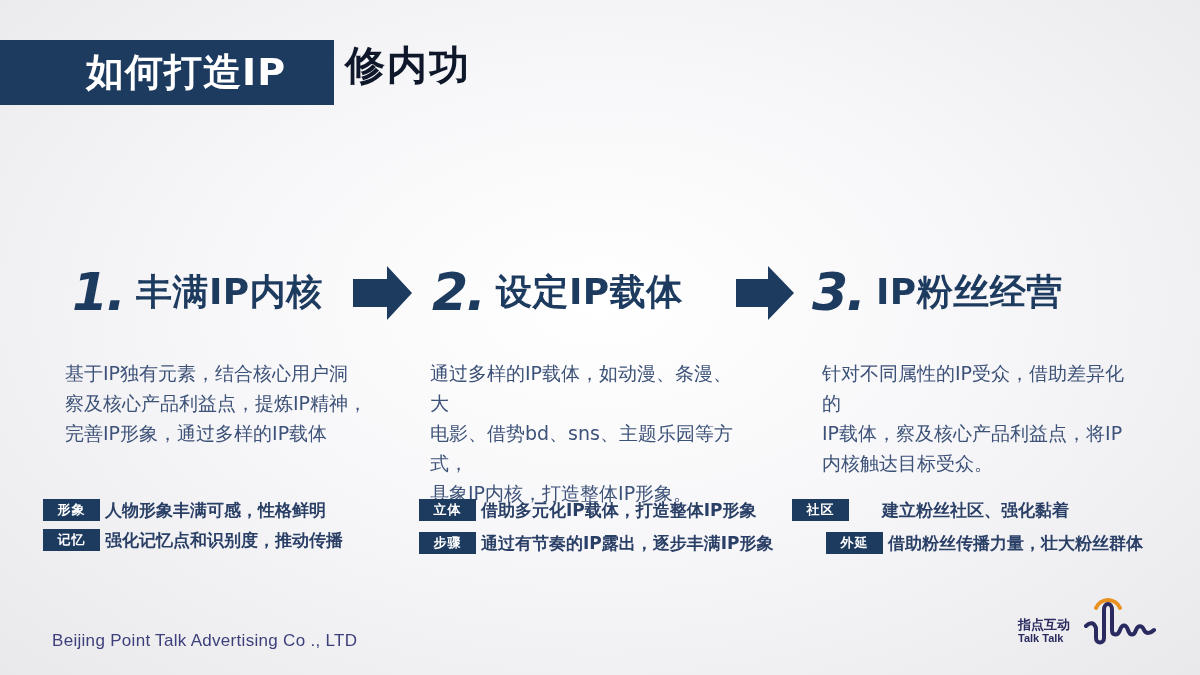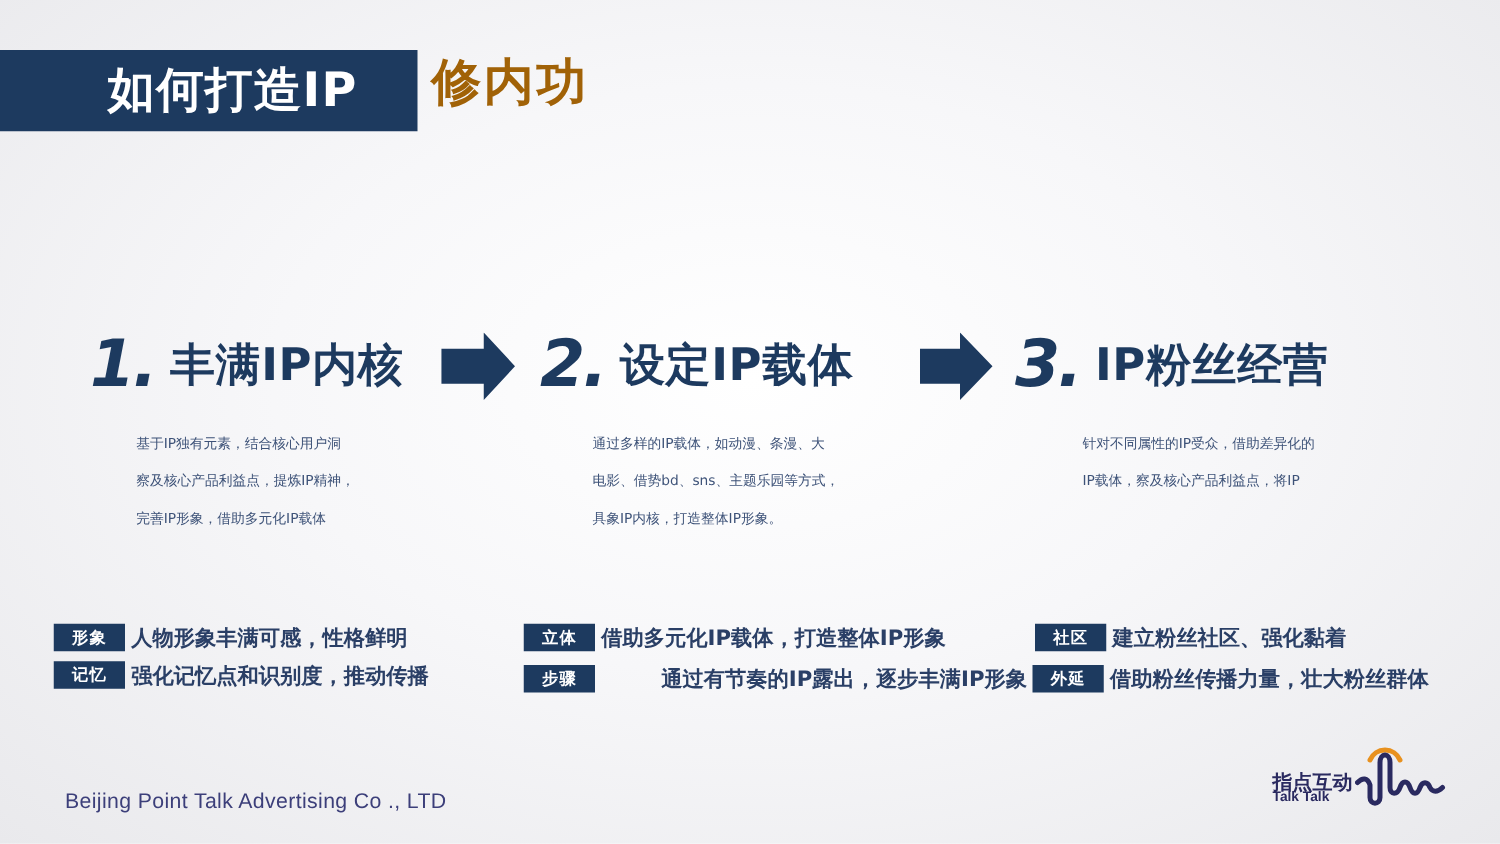--- a/index.html
+++ b/index.html
@@ -22,7 +22,7 @@
   .header-sub {
     position: absolute; left: 345px; top: 40px; height: 51px;
     display: flex; align-items: center;
-    color: #a16207; font-size: 40px; font-weight: bold; letter-spacing: 2px;
+    color: #0f172a; font-size: 40px; font-weight: bold; letter-spacing: 2px;
   }
   .step-heading {
     position: absolute; top: 262px; height: 60px;

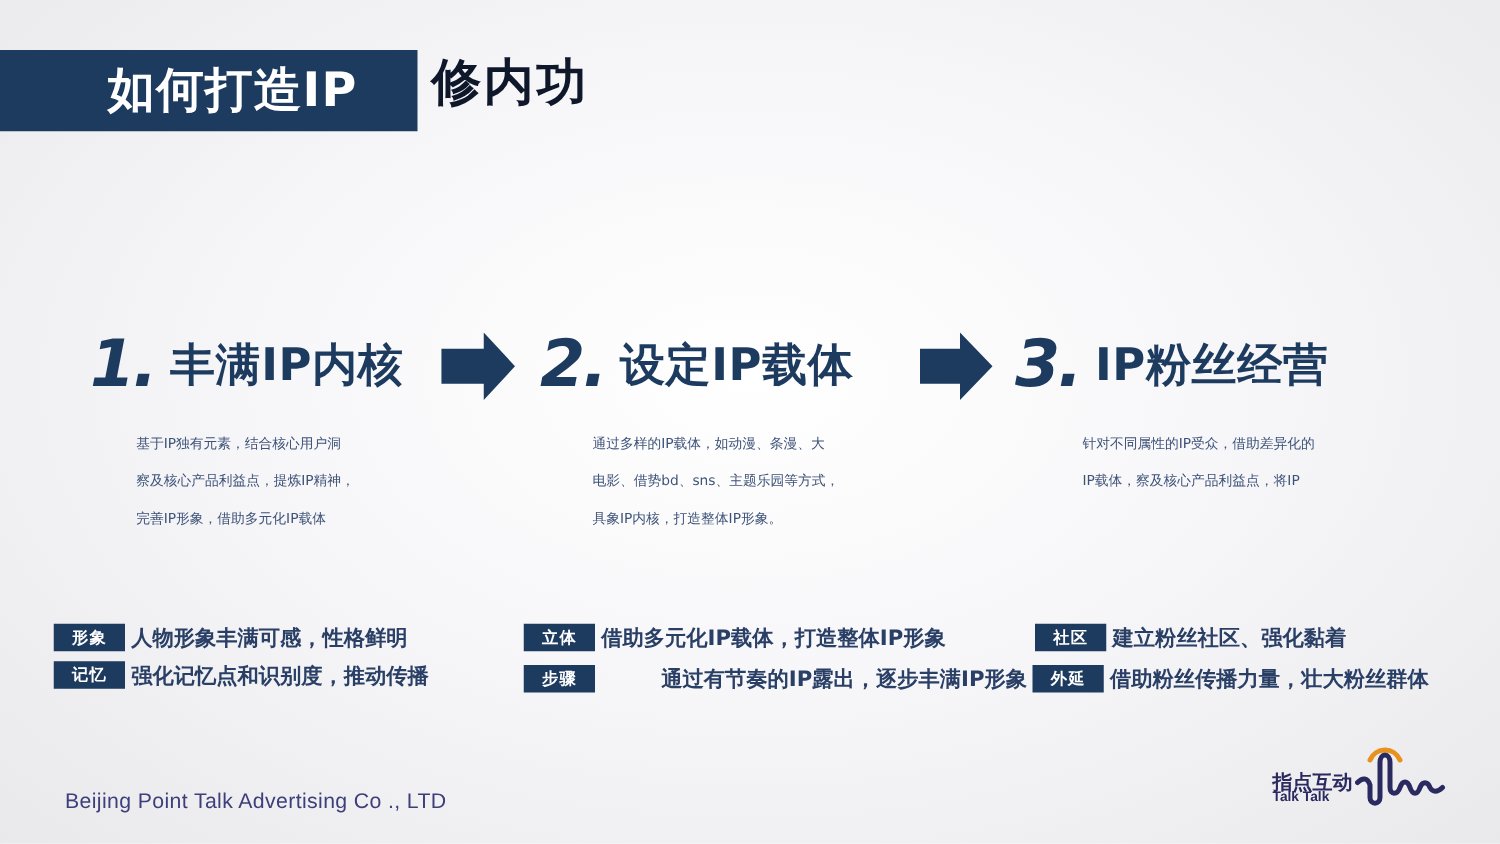--- a/index.html
+++ b/index.html
@@ -36,8 +36,8 @@
   .step-title { font-size: 36px; letter-spacing: 0.5px; }
   .arrow { position: absolute; top: 266px; width: 60px; height: 55px; }
   .desc {
-    position: absolute; top: 340px; width: 320px;
-    color: #3d5278; font-size: 11px; line-height: 30px; margin-left: 44px;
+    position: absolute; top: 358px; width: 320px;
+    color: #3d5278; font-size: 19px; line-height: 30px;
   }
   .tag-row {
     position: absolute; display: flex; align-items: flex-start; height: 22px; margin-top: 28px;

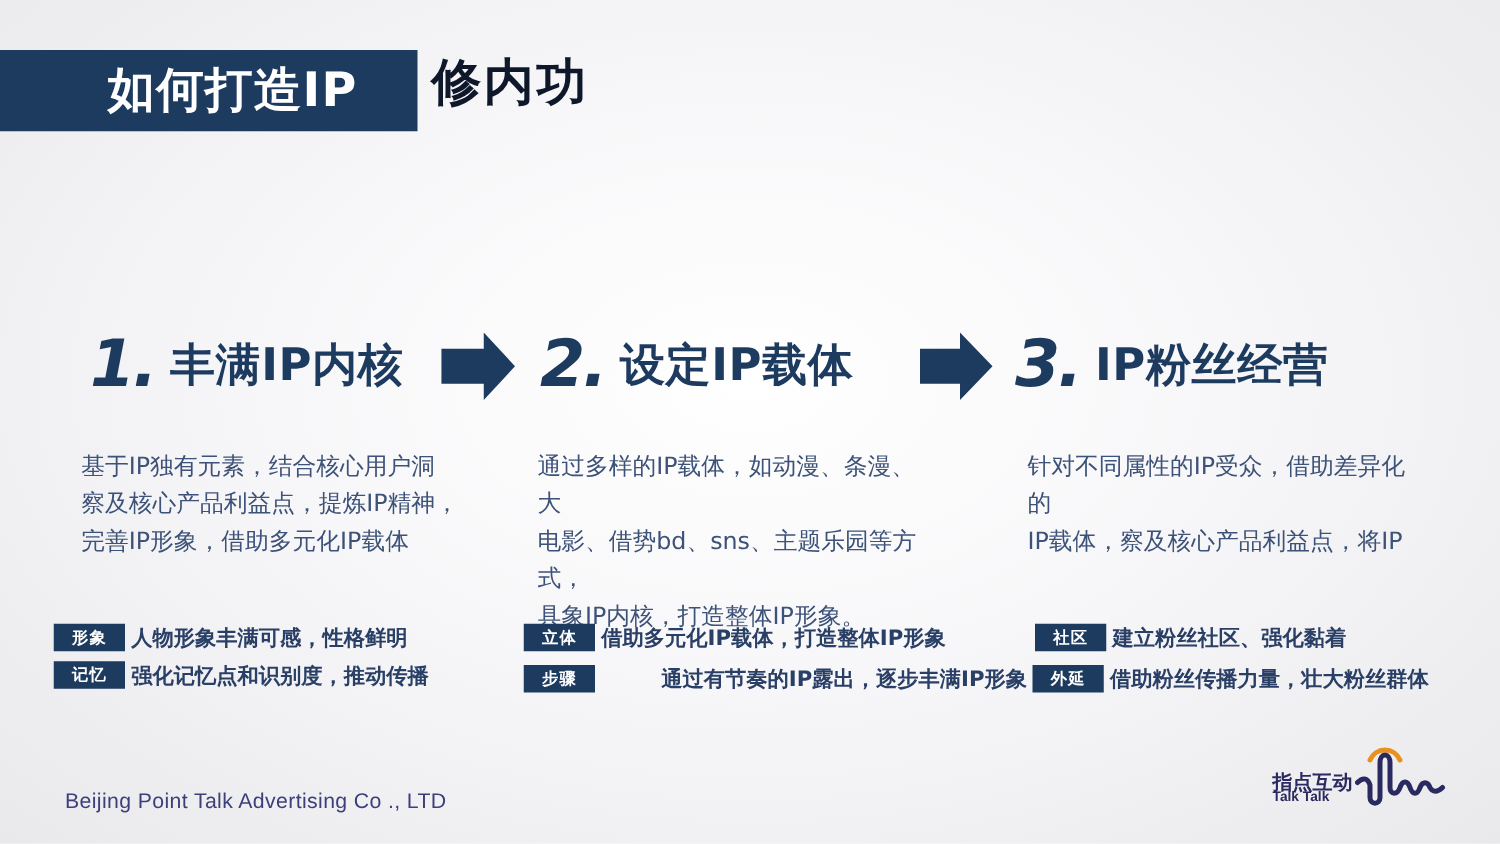--- a/index.html
+++ b/index.html
@@ -99,7 +99,7 @@
 <div class="desc" style="left:65px;">
   <div>基于IP独有元素，结合核心用户洞</div>
   <div>察及核心产品利益点，提炼IP精神，</div>
-  <div>完善IP形象，借助多元化IP载体</div>
+  <div>完善IP形象，通过多样的IP载体</div>
 </div>
 <div class="desc" style="left:430px;">
   <div>通过多样的IP载体，如动漫、条漫、大</div>

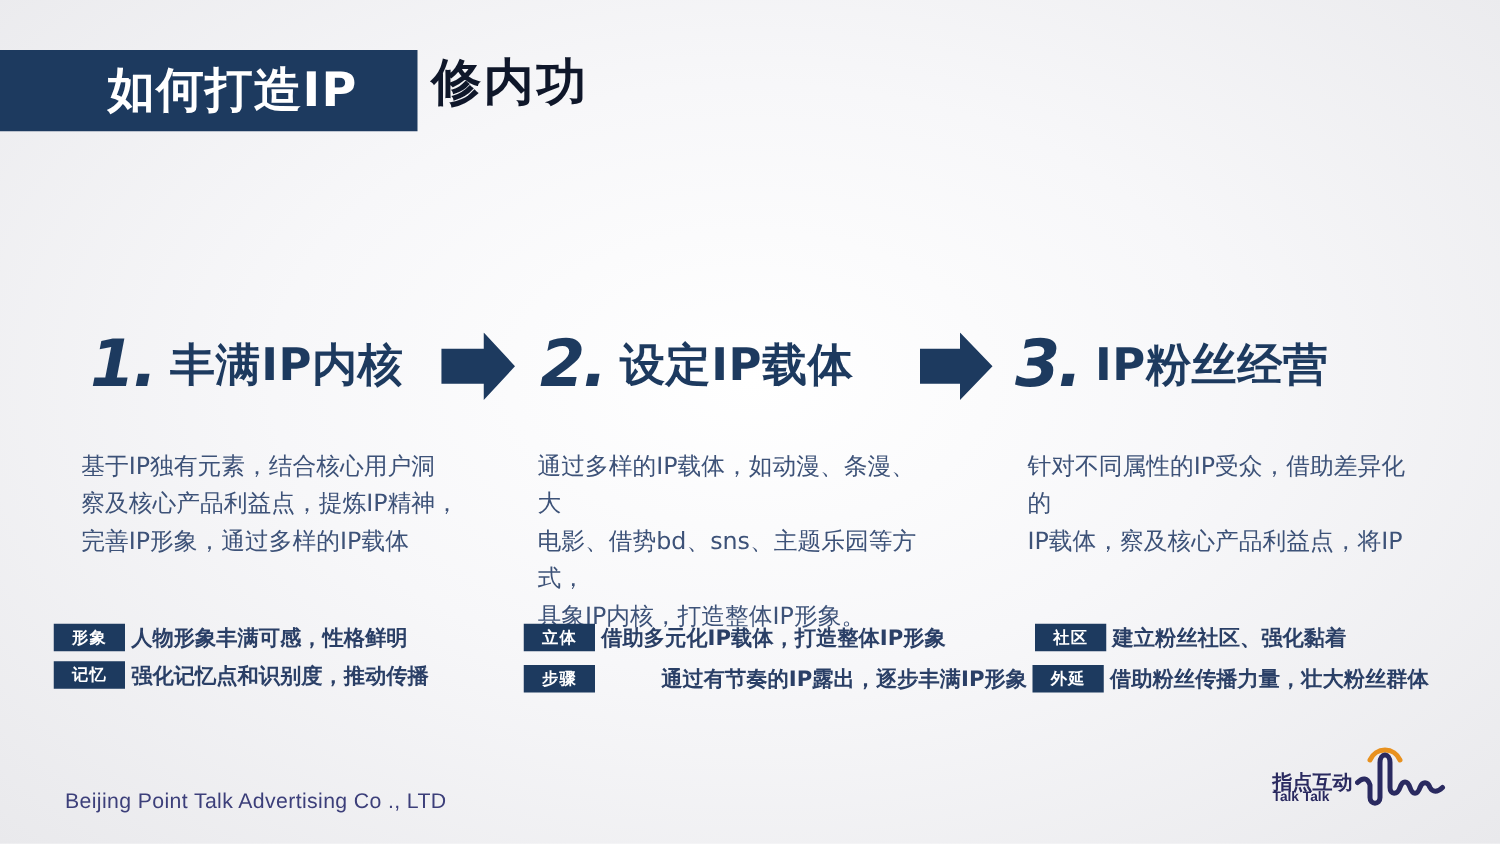--- a/index.html
+++ b/index.html
@@ -109,6 +109,7 @@
 <div class="desc" style="left:822px;">
   <div>针对不同属性的IP受众，借助差异化的</div>
   <div>IP载体，察及核心产品利益点，将IP</div>
+  <div>内核触达目标受众。</div>
 </div>
 
 <div class="tag-row" style="left:43px; top:471px;">

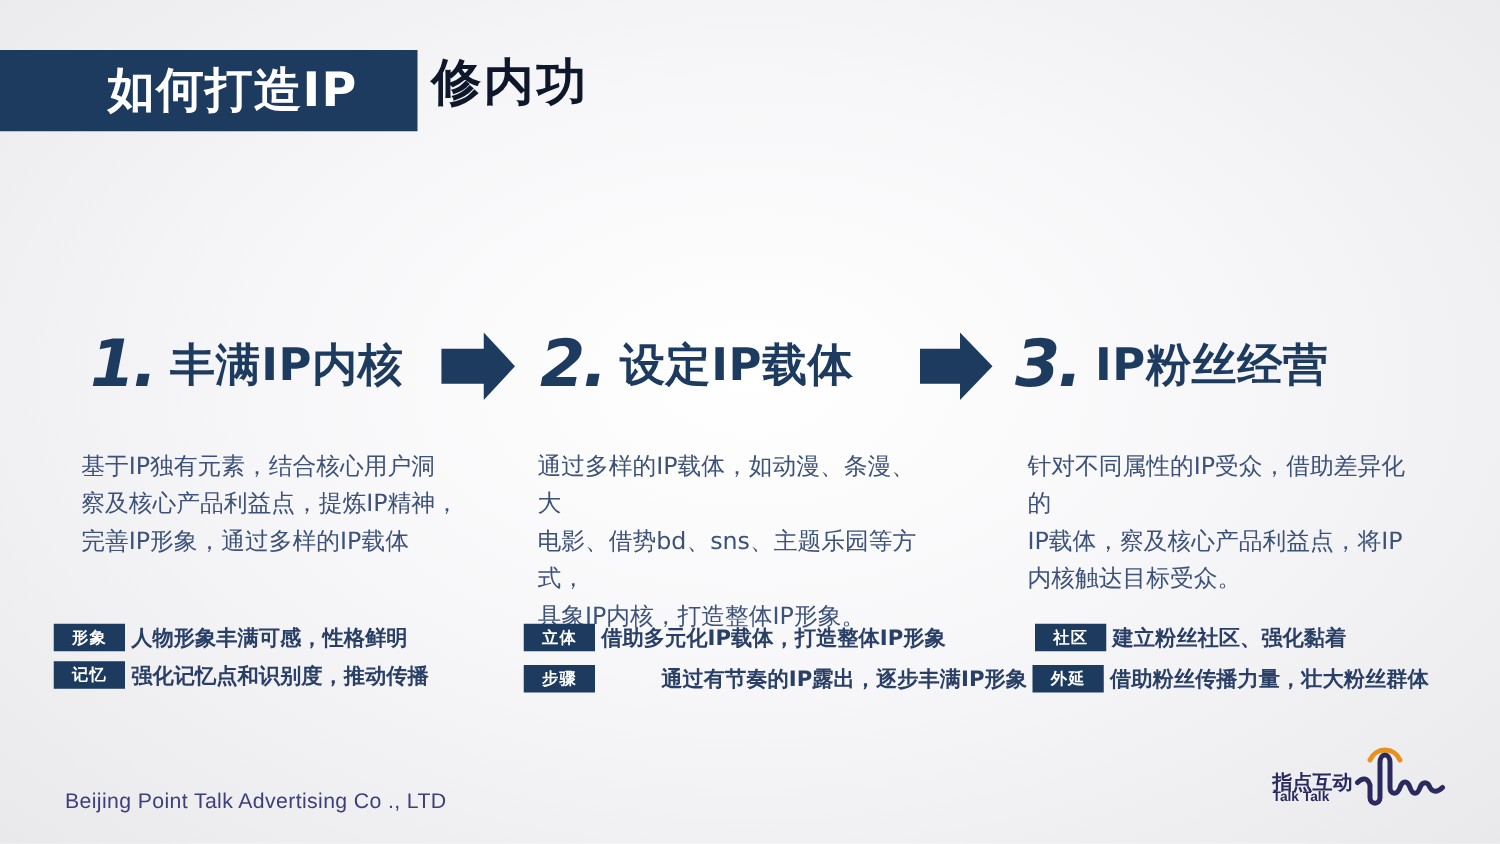--- a/index.html
+++ b/index.html
@@ -130,7 +130,7 @@
   <span class="tag-text">通过有节奏的IP露出，逐步丰满IP形象</span>
 </div>
 
-<div class="tag-row" style="left:828px; top:471px;">
+<div class="tag-row" style="left:792px; top:471px;gap:28px;">
   <span class="tag">社区</span>
   <span class="tag-text">建立粉丝社区、强化黏着</span>
 </div>

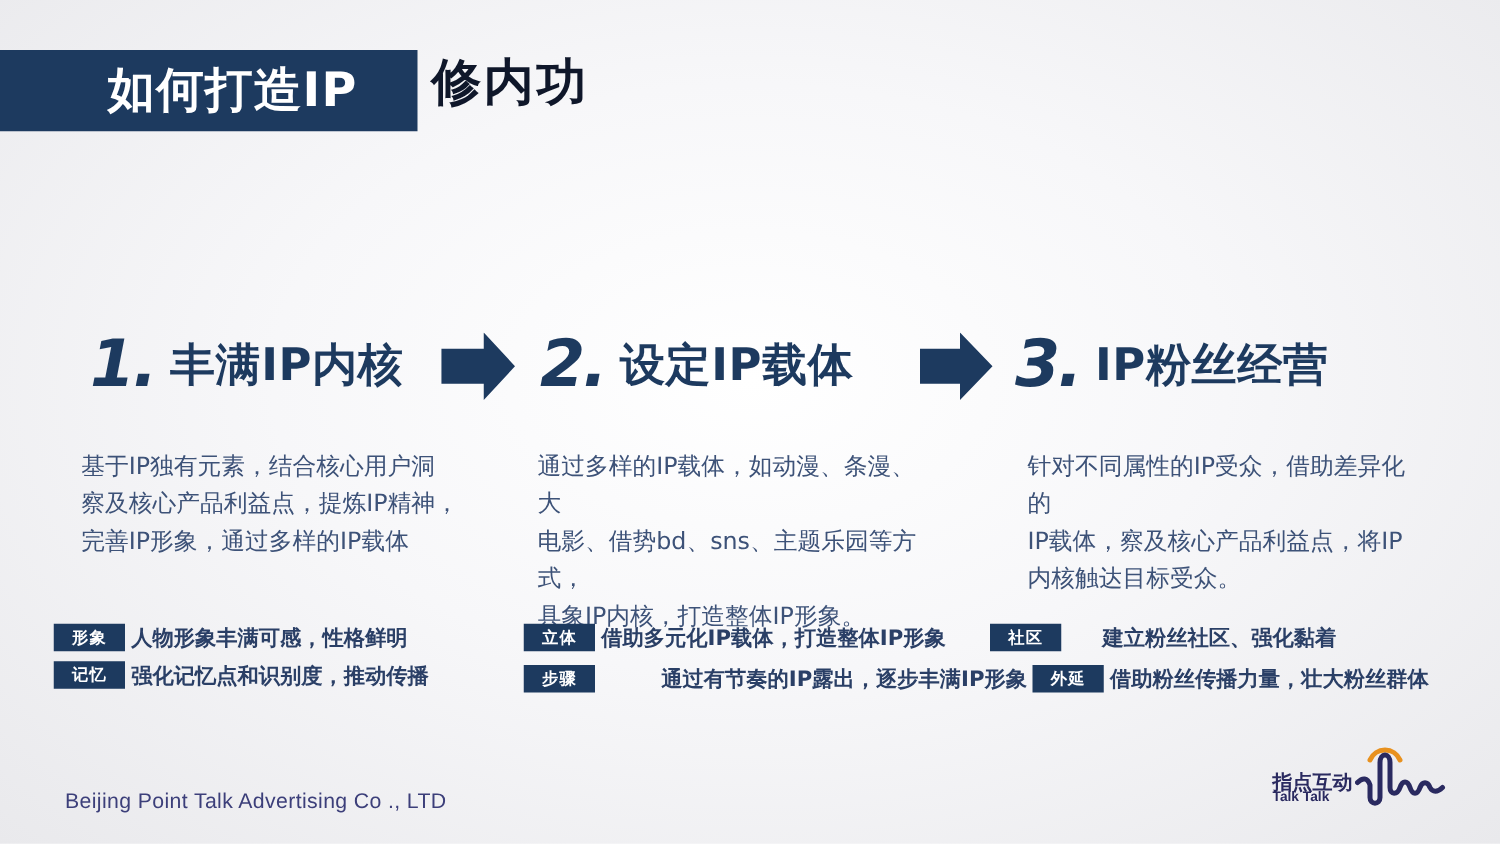--- a/index.html
+++ b/index.html
@@ -125,7 +125,7 @@
   <span class="tag">立体</span>
   <span class="tag-text">借助多元化IP载体，打造整体IP形象</span>
 </div>
-<div class="tag-row" style="left:419px; top:504px;gap:48px;">
+<div class="tag-row" style="left:419px; top:504px;">
   <span class="tag">步骤</span>
   <span class="tag-text">通过有节奏的IP露出，逐步丰满IP形象</span>
 </div>

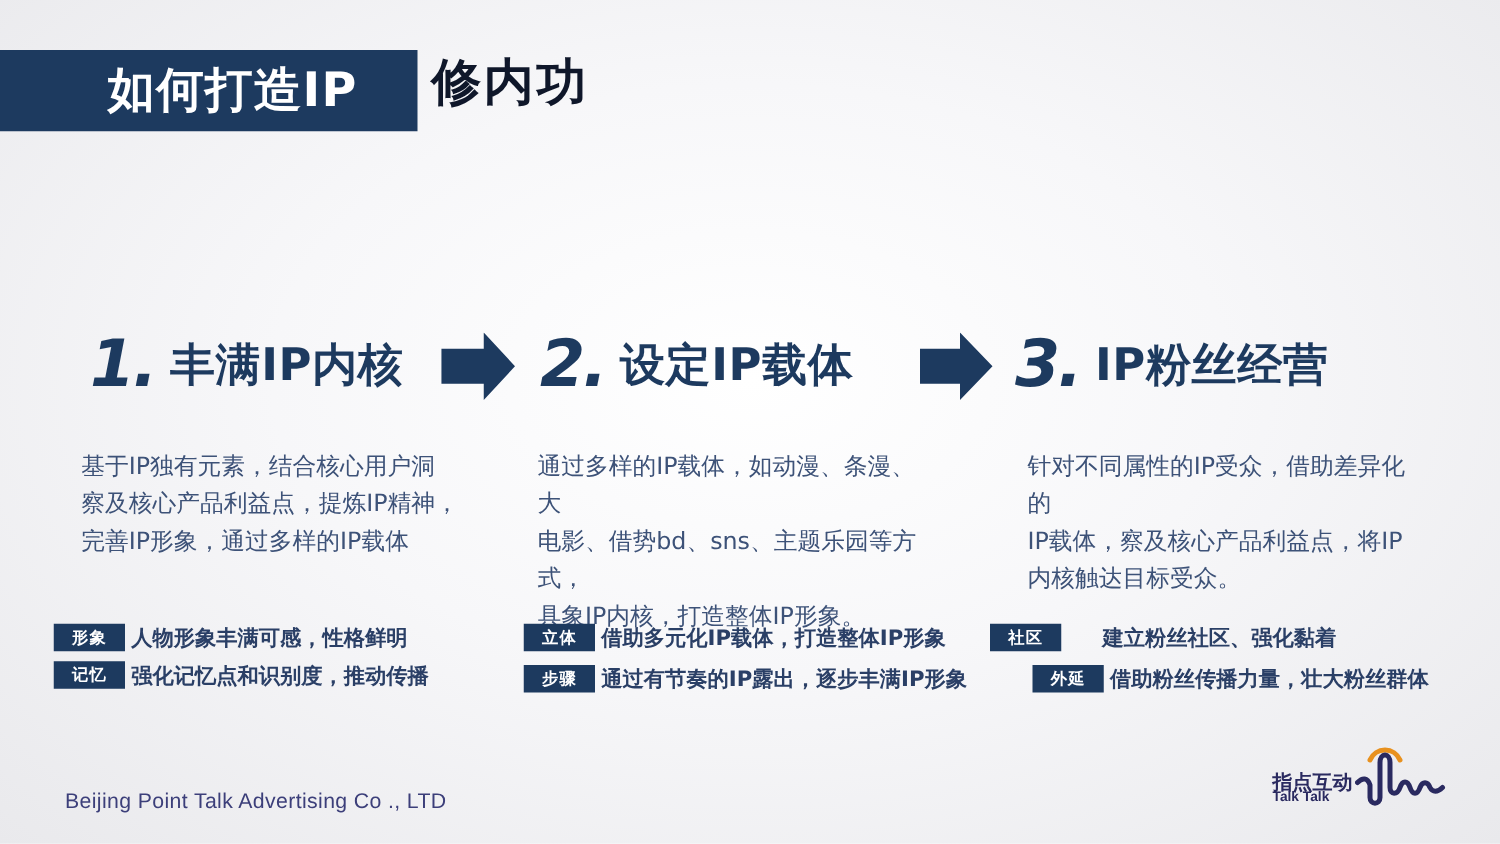--- a/index.html
+++ b/index.html
@@ -57,7 +57,7 @@
   }
   .logo { position: absolute; left: 1010px; top: 588px; width: 150px; height: 62px; }
   .logo-cn {
-    position: absolute; left: 8px; top: 28px; font-size: 16px; font-weight: bold; color: #2a2a60;
+    position: absolute; left: 8px; top: 28px; font-size: 13px; font-weight: bold; color: #2a2a60;
   }
   .logo-en {
     position: absolute; left: 8px; top: 44px; font-size: 11px; font-weight: bold; color: #2a2a60;

